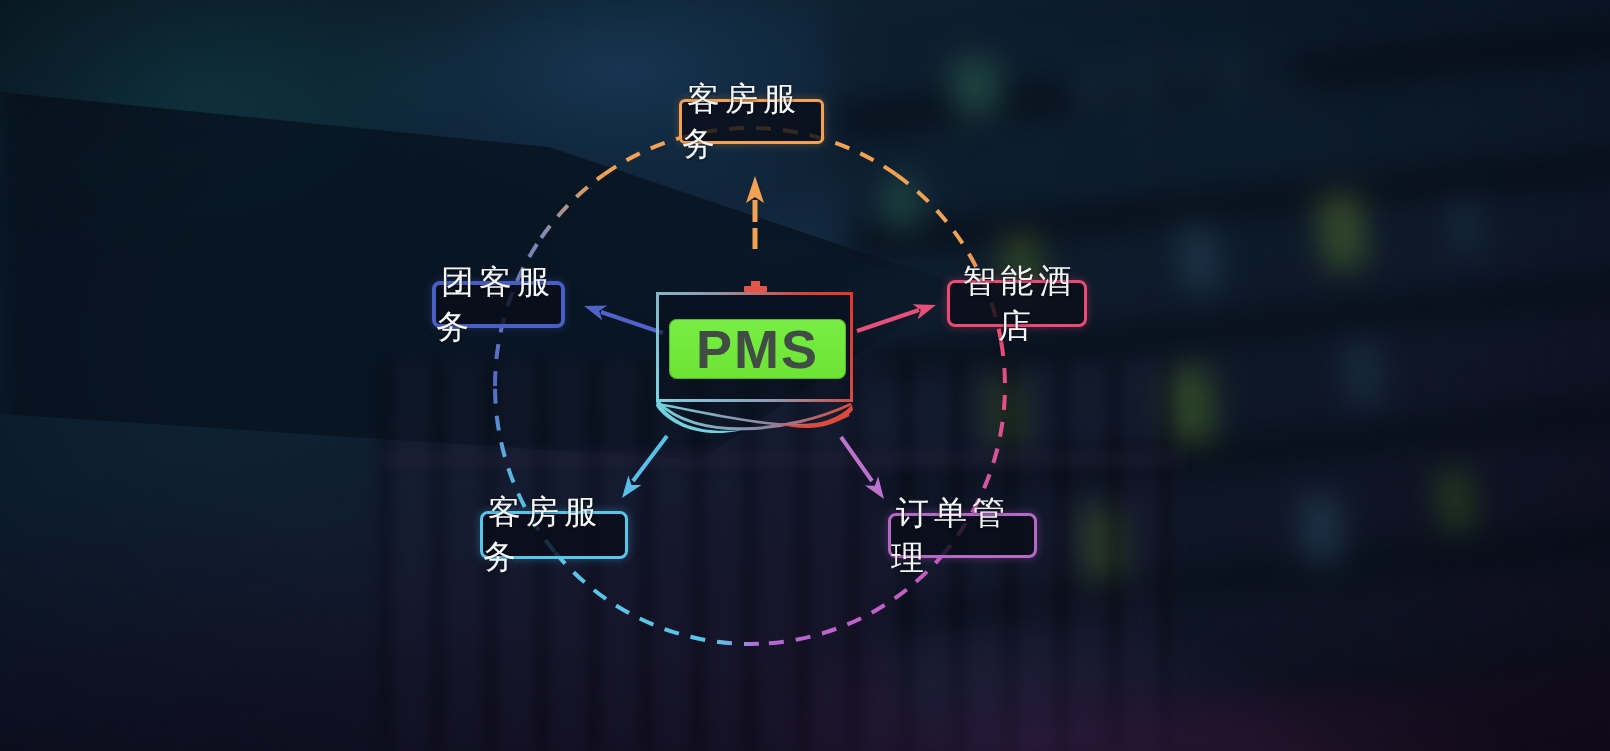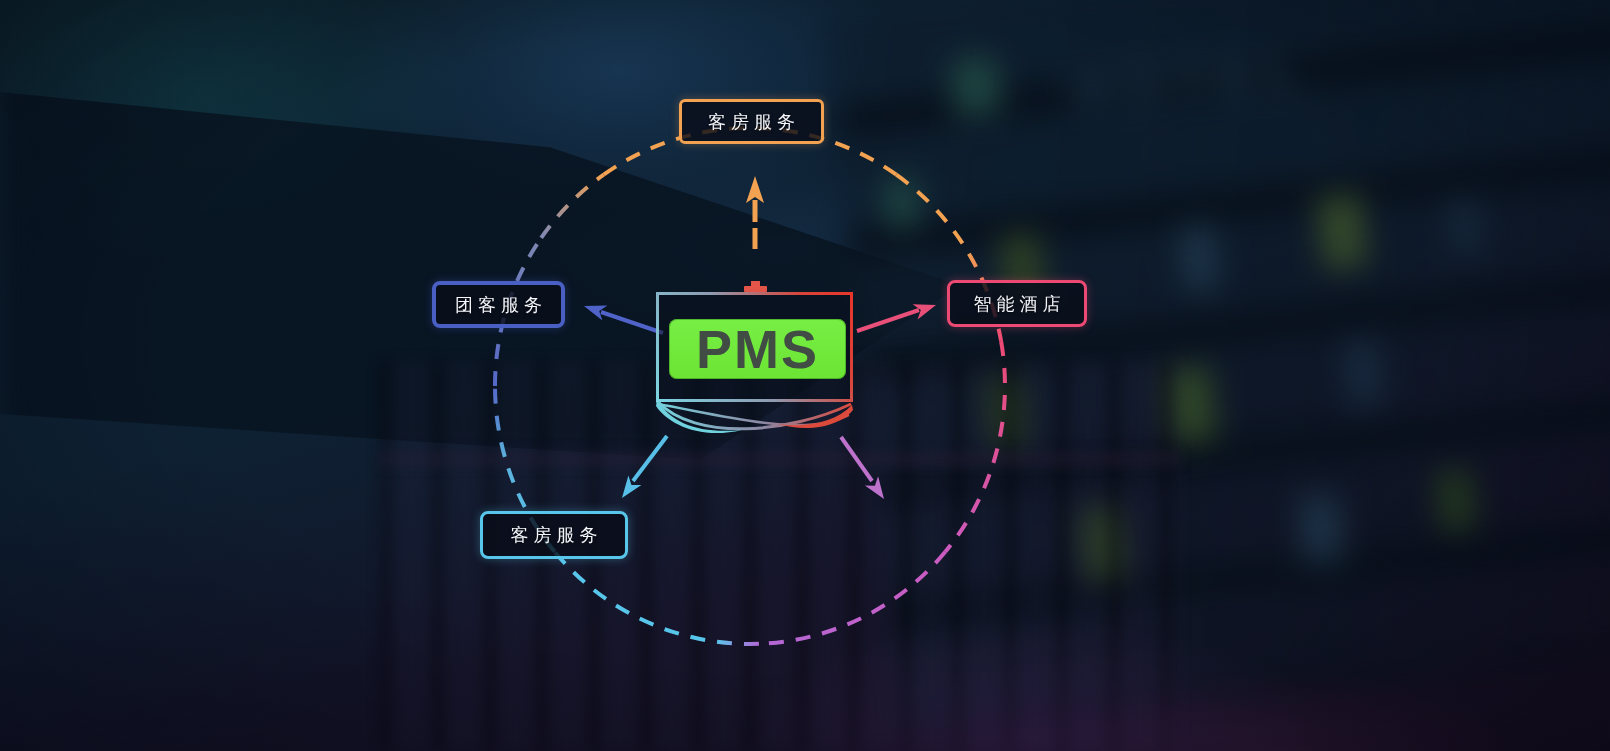--- a/index.html
+++ b/index.html
@@ -63,7 +63,7 @@
   .screen span{font-size:54px;font-weight:bold;color:#414c44;letter-spacing:2px;}
   
   .node{position:absolute;box-sizing:border-box;display:flex;align-items:center;justify-content:center;
-    color:#f4f6fa;font-size:18px;font-weight:500;letter-spacing:5px;text-indent:5px;
+    color:#f4f6fa;font-size:33px;font-weight:500;letter-spacing:5px;text-indent:5px;
     border:3px solid;border-radius:8px;background:rgba(10,14,26,.82);
     text-shadow:0 1px 3px rgba(0,0,0,.55);}
   .node-top{left:679px;top:99px;width:145px;height:45px;border-color:#f2a251;border-radius:6px;

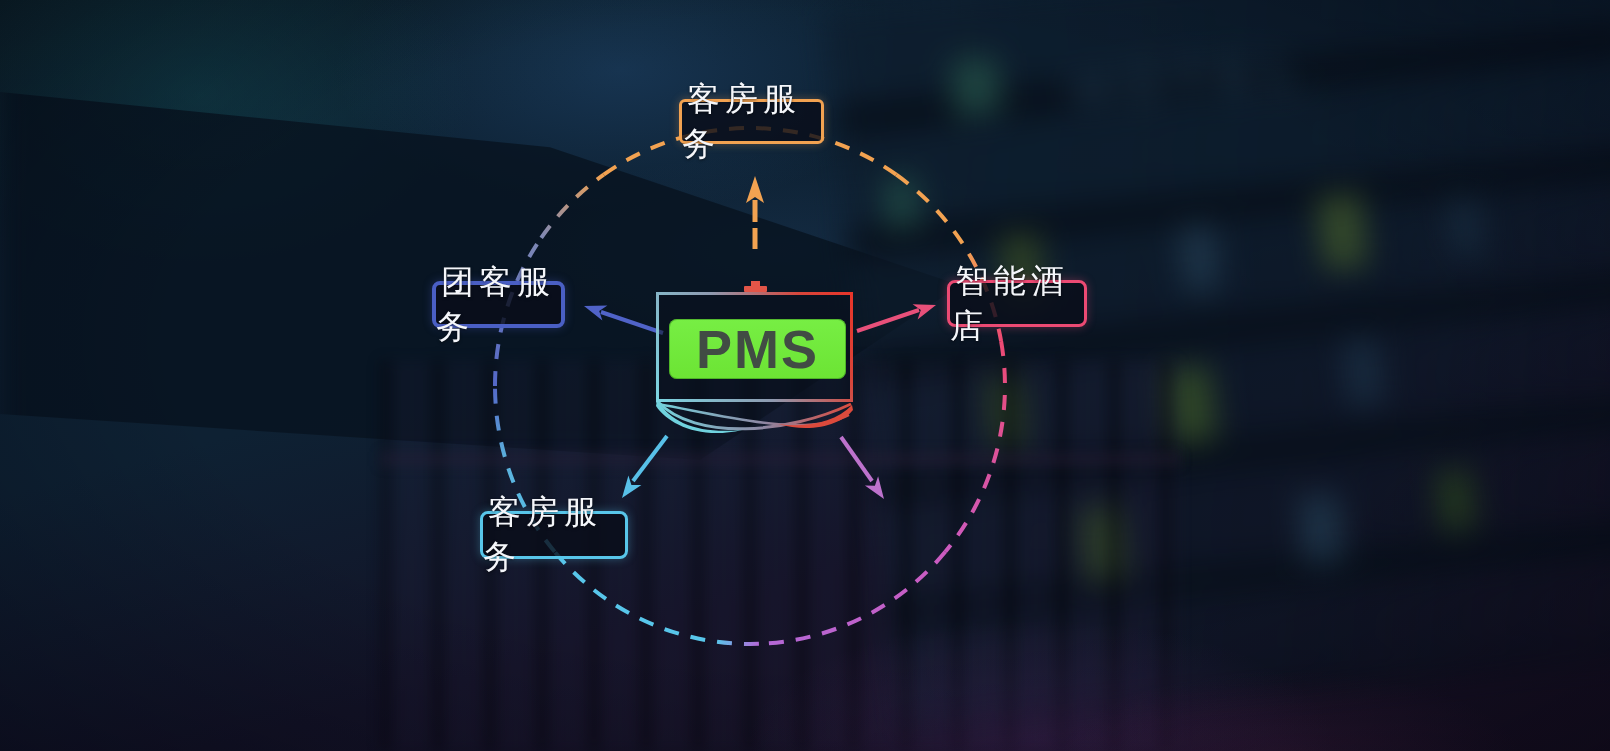--- a/index.html
+++ b/index.html
@@ -69,7 +69,7 @@
   .node-top{left:679px;top:99px;width:145px;height:45px;border-color:#f2a251;border-radius:6px;
     box-shadow:0 0 10px rgba(242,162,81,.30);}
   .node-right{left:947px;top:280px;width:140px;height:47px;border-color:#ec4a73;
-    box-shadow:0 0 10px rgba(236,74,115,.35);}
+    box-shadow:0 0 10px rgba(236,74,115,.35);text-align:center;}
   .node-bottom-right{left:888px;top:513px;width:149px;height:45px;border-color:#b568c5;
     box-shadow:0 0 10px rgba(181,104,197,.35);}
   .node-bottom-left{left:480px;top:511px;width:148px;height:48px;border-color:#58c6ea;

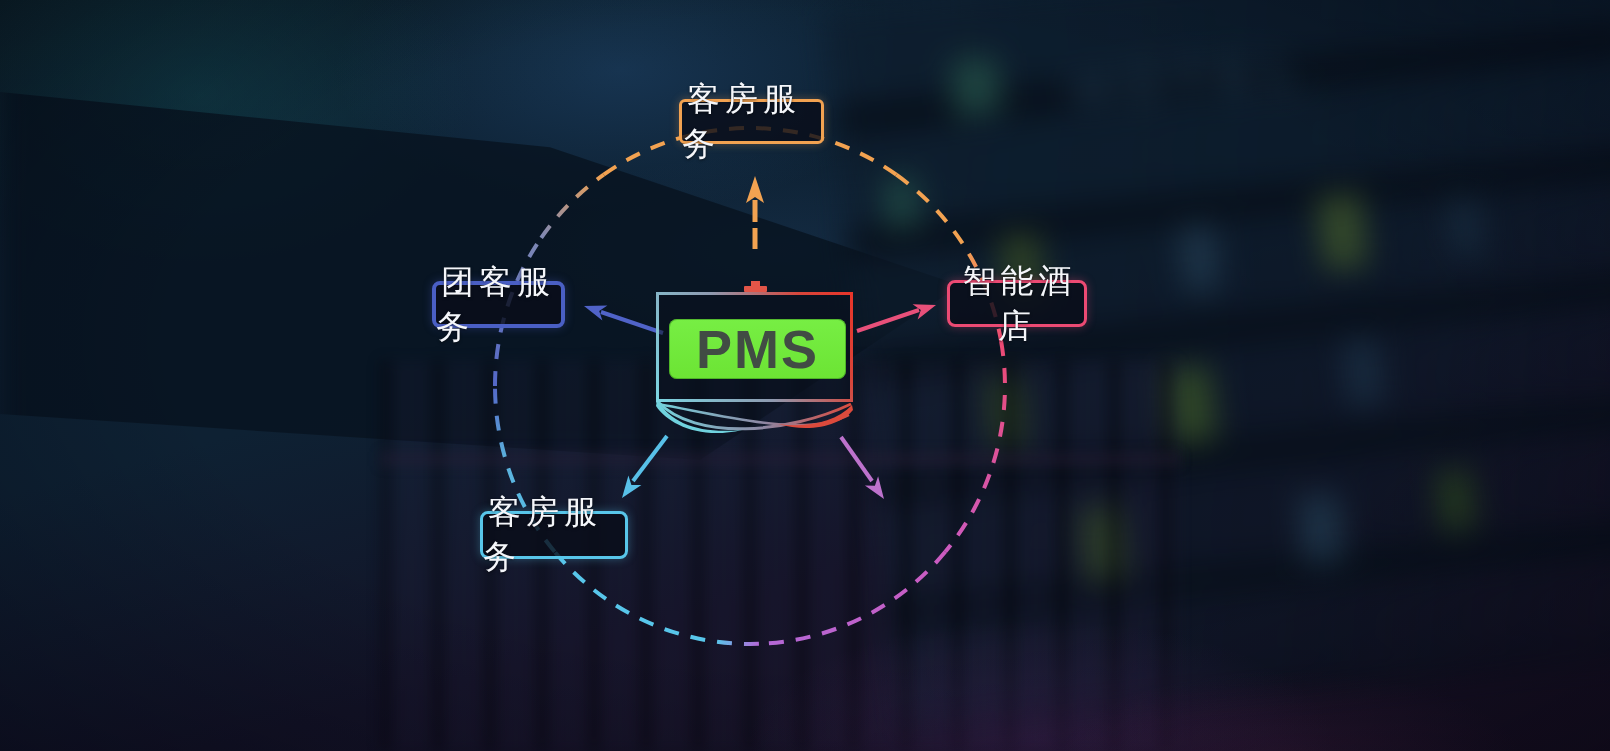--- a/index.html
+++ b/index.html
@@ -204,6 +204,9 @@
   <div class="node node-right">
     <span>智能酒店</span>
   </div>
+  <div class="node node-bottom-right">
+    <span>订单管理</span>
+  </div>
   <div class="node node-bottom-left">
     <span>客房服务</span>
   </div>

